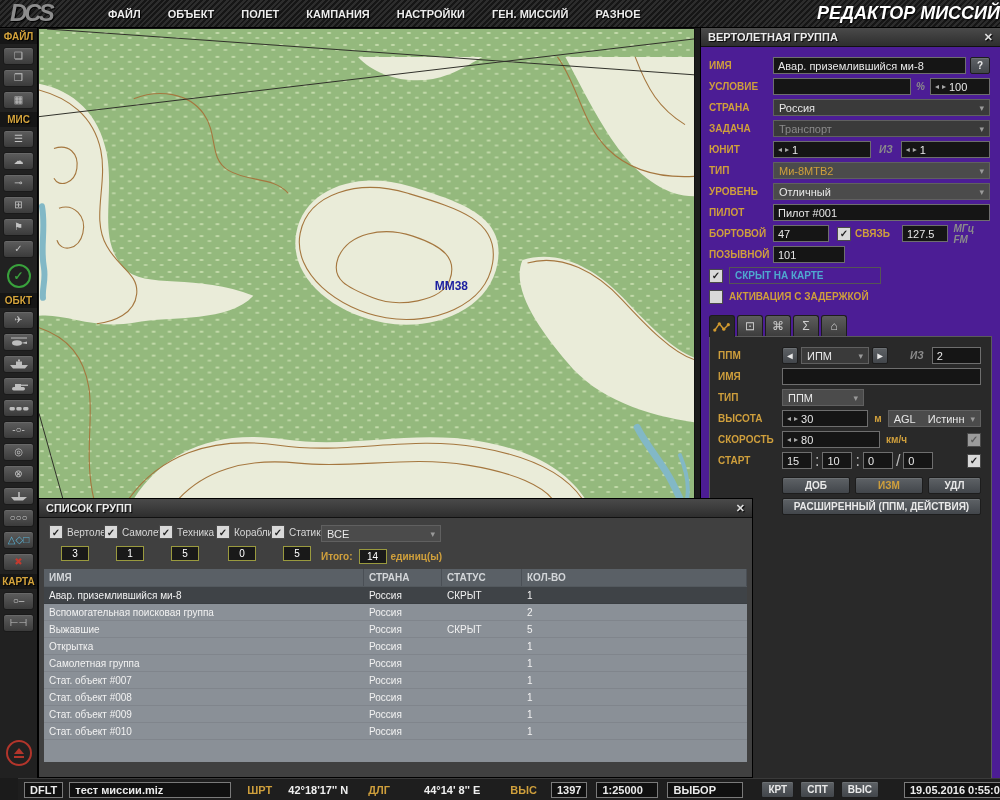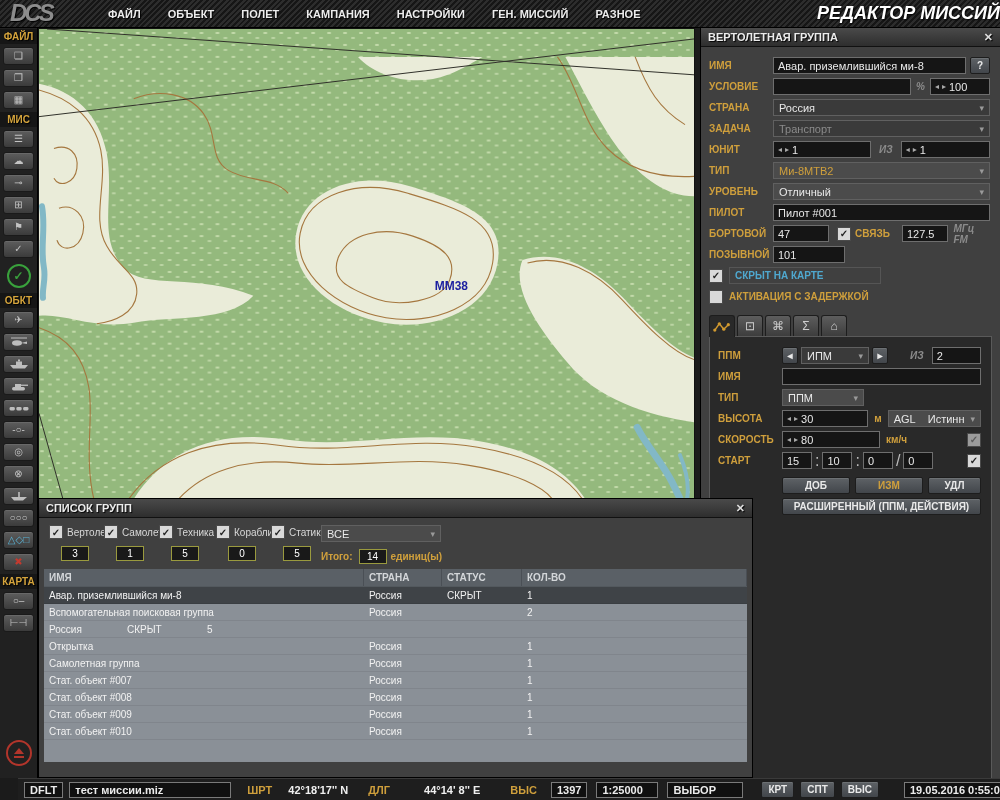--- a/index.html
+++ b/index.html
@@ -54,7 +54,7 @@
     cursor:pointer;box-shadow:0 1px 0 rgba(255,255,255,.1) inset;}
   .accent{color:#d0a03c;}
   
-  .rpanel{position:absolute;left:700px;top:28px;width:300px;height:750px;background:#404040;
+  .rpanel{position:absolute;left:700px;top:28px;width:300px;height:750px;background:#4c1d95;
     border-left:1px solid #000;box-sizing:border-box;}
   .frow{display:flex;align-items:center;margin:4px 10px 4px 8px;height:17px;}
   .flabel{width:64px;flex-shrink:0;font-size:10px;font-weight:bold;color:#cf9f3c;}

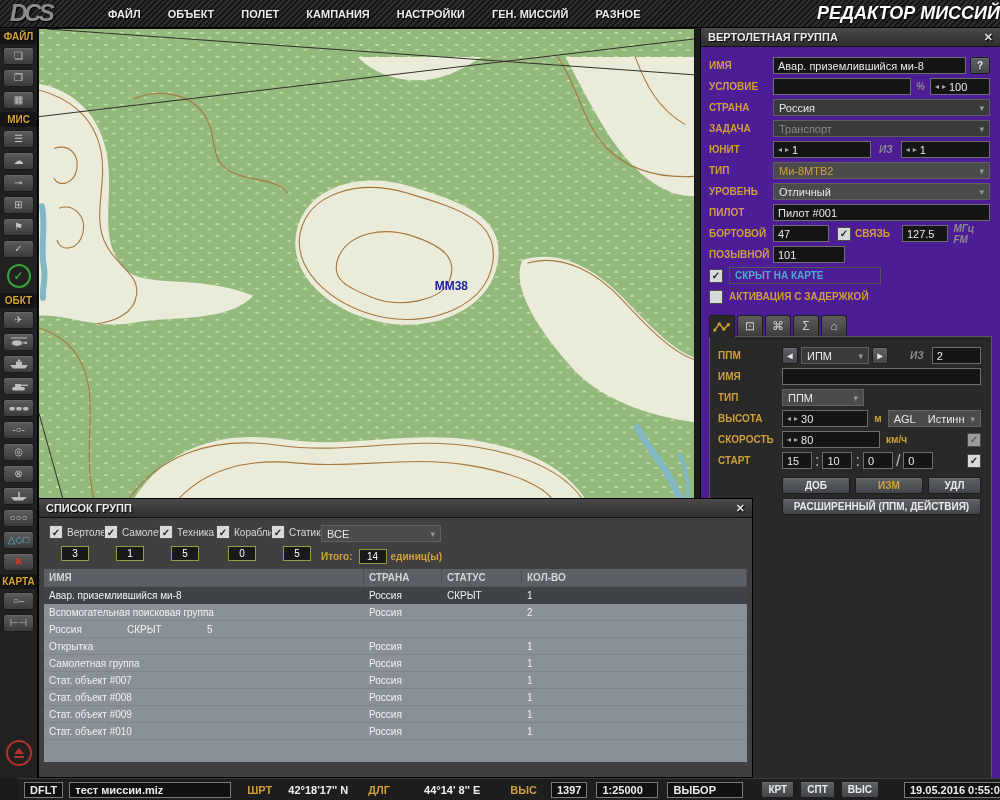--- a/index.html
+++ b/index.html
@@ -502,6 +502,7 @@
           <div class="tc c-count">2</div>
         </div>
         <div class="trow">
+          <div class="tc c-name">Выжавшие</div>
           <div class="tc c-country">Россия</div>
           <div class="tc c-status">СКРЫТ</div>
           <div class="tc c-count">5</div>

